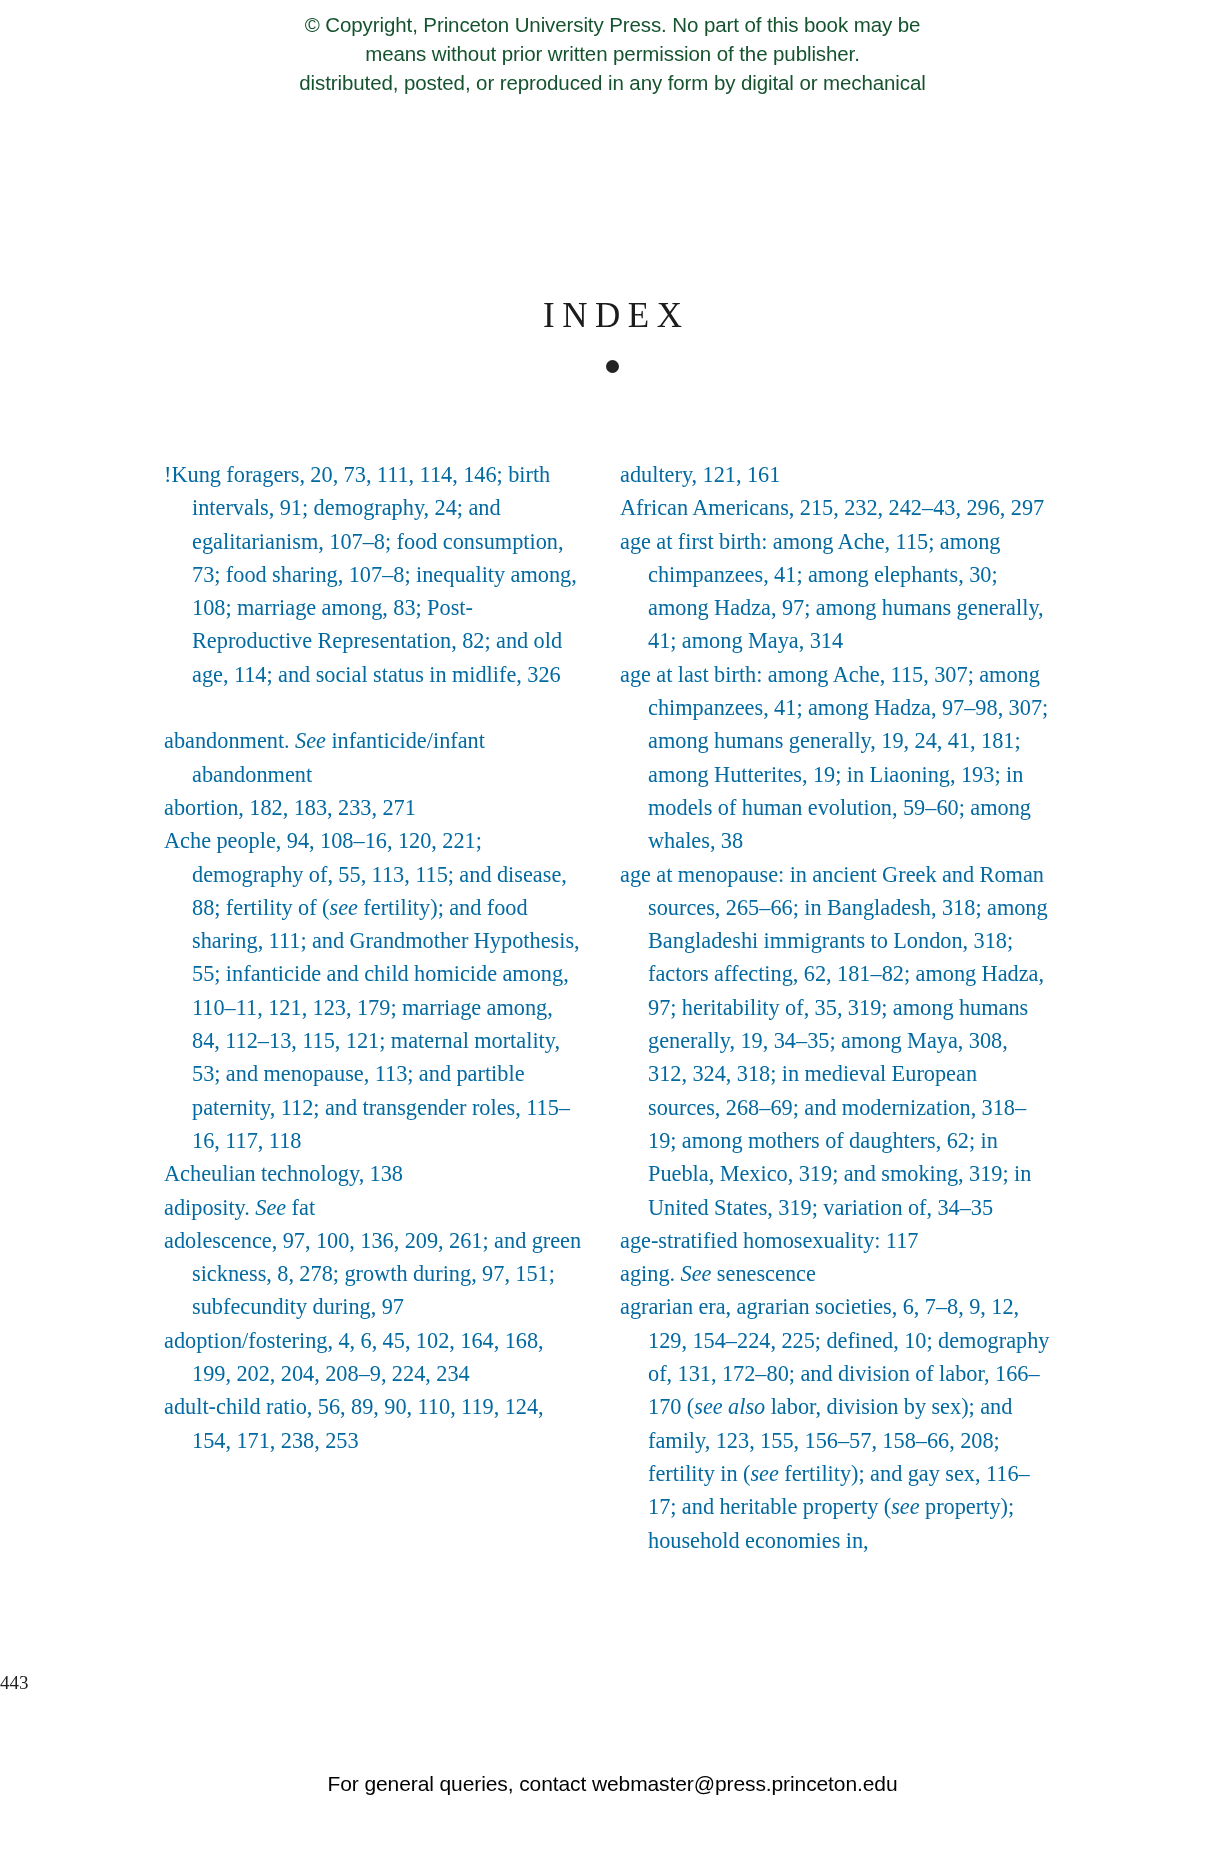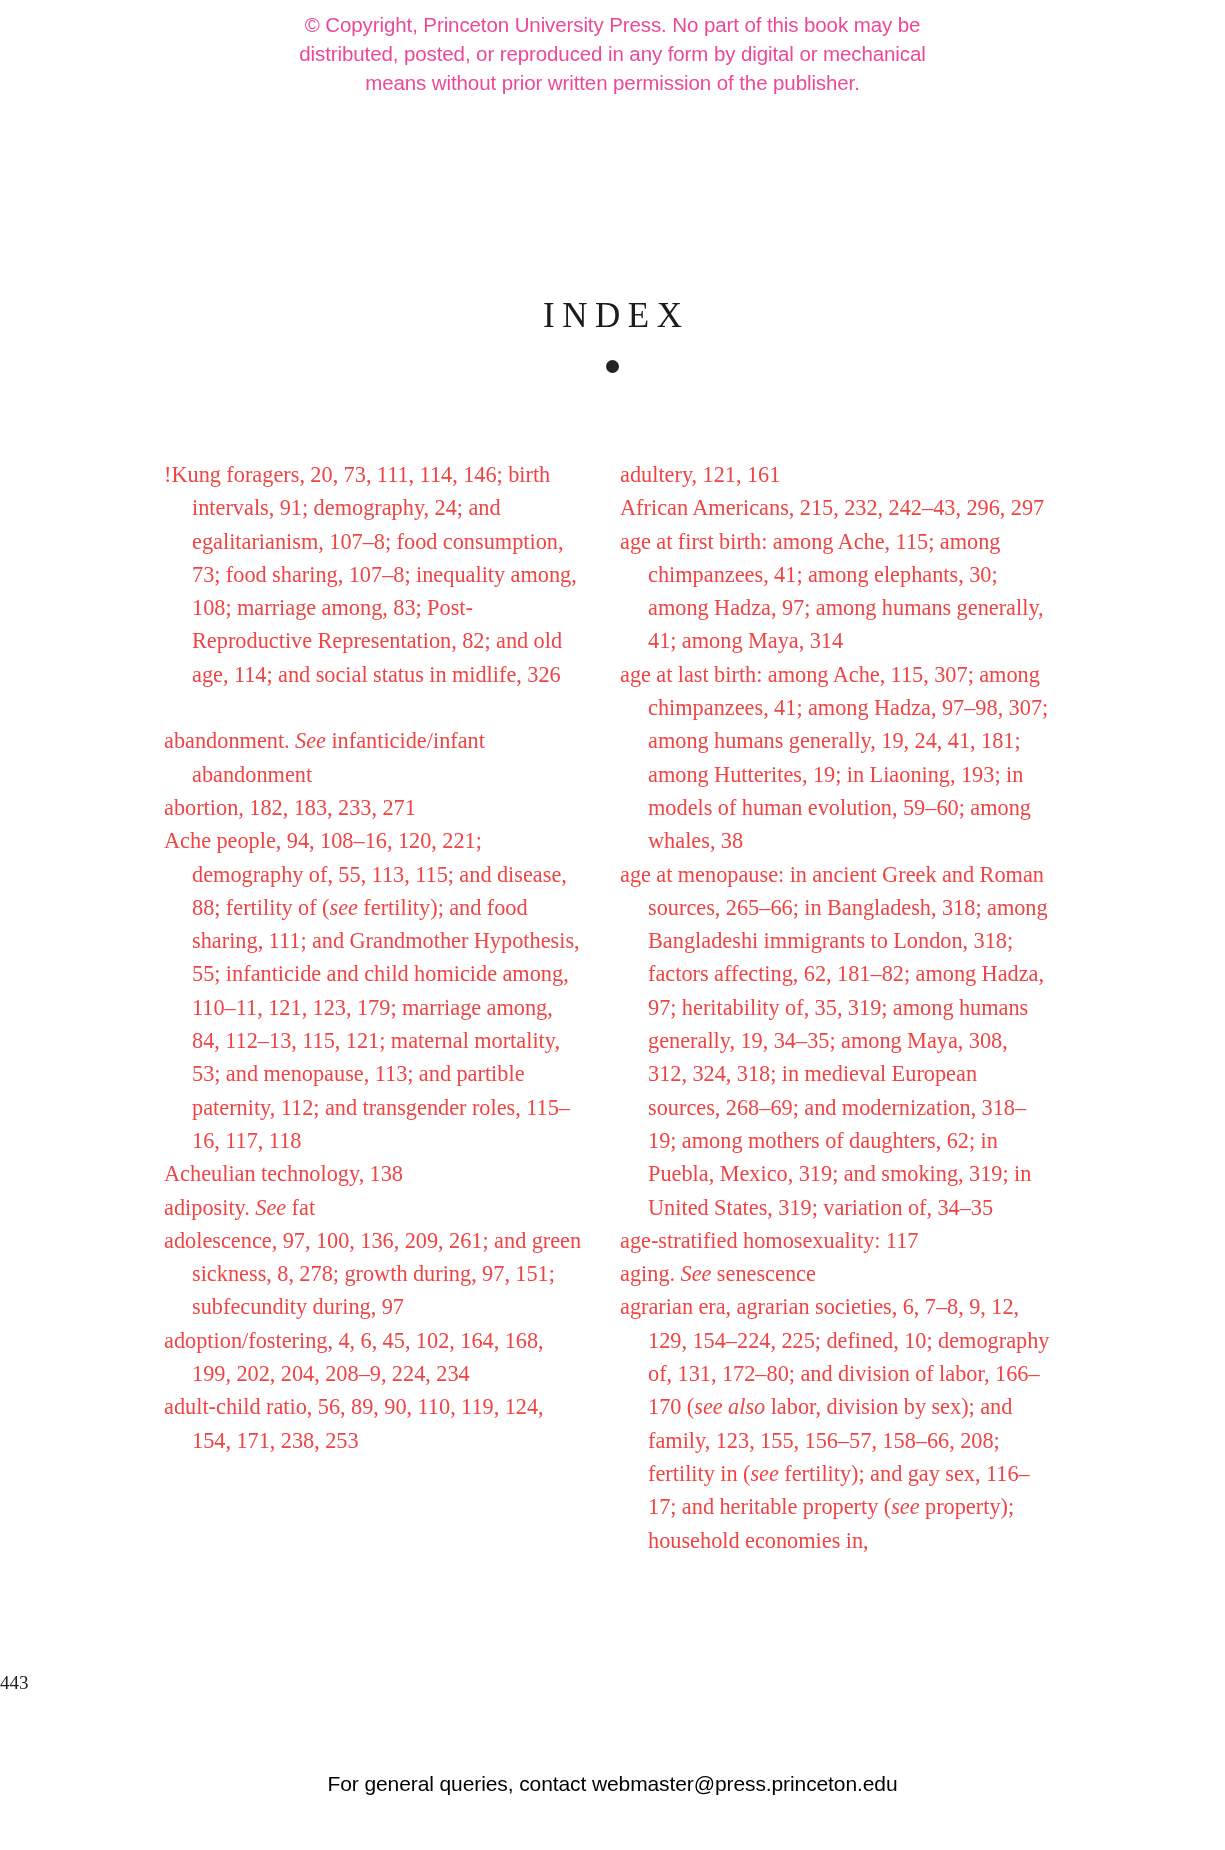--- a/index.html
+++ b/index.html
@@ -27,7 +27,7 @@
     font-family: "Liberation Sans", sans-serif;
     font-size: 20.5px;
     line-height: 29px;
-    color: #ec4899;
+    color: #14532d;
     letter-spacing: -0.1px;
   }
   .copyright-banner .cline {

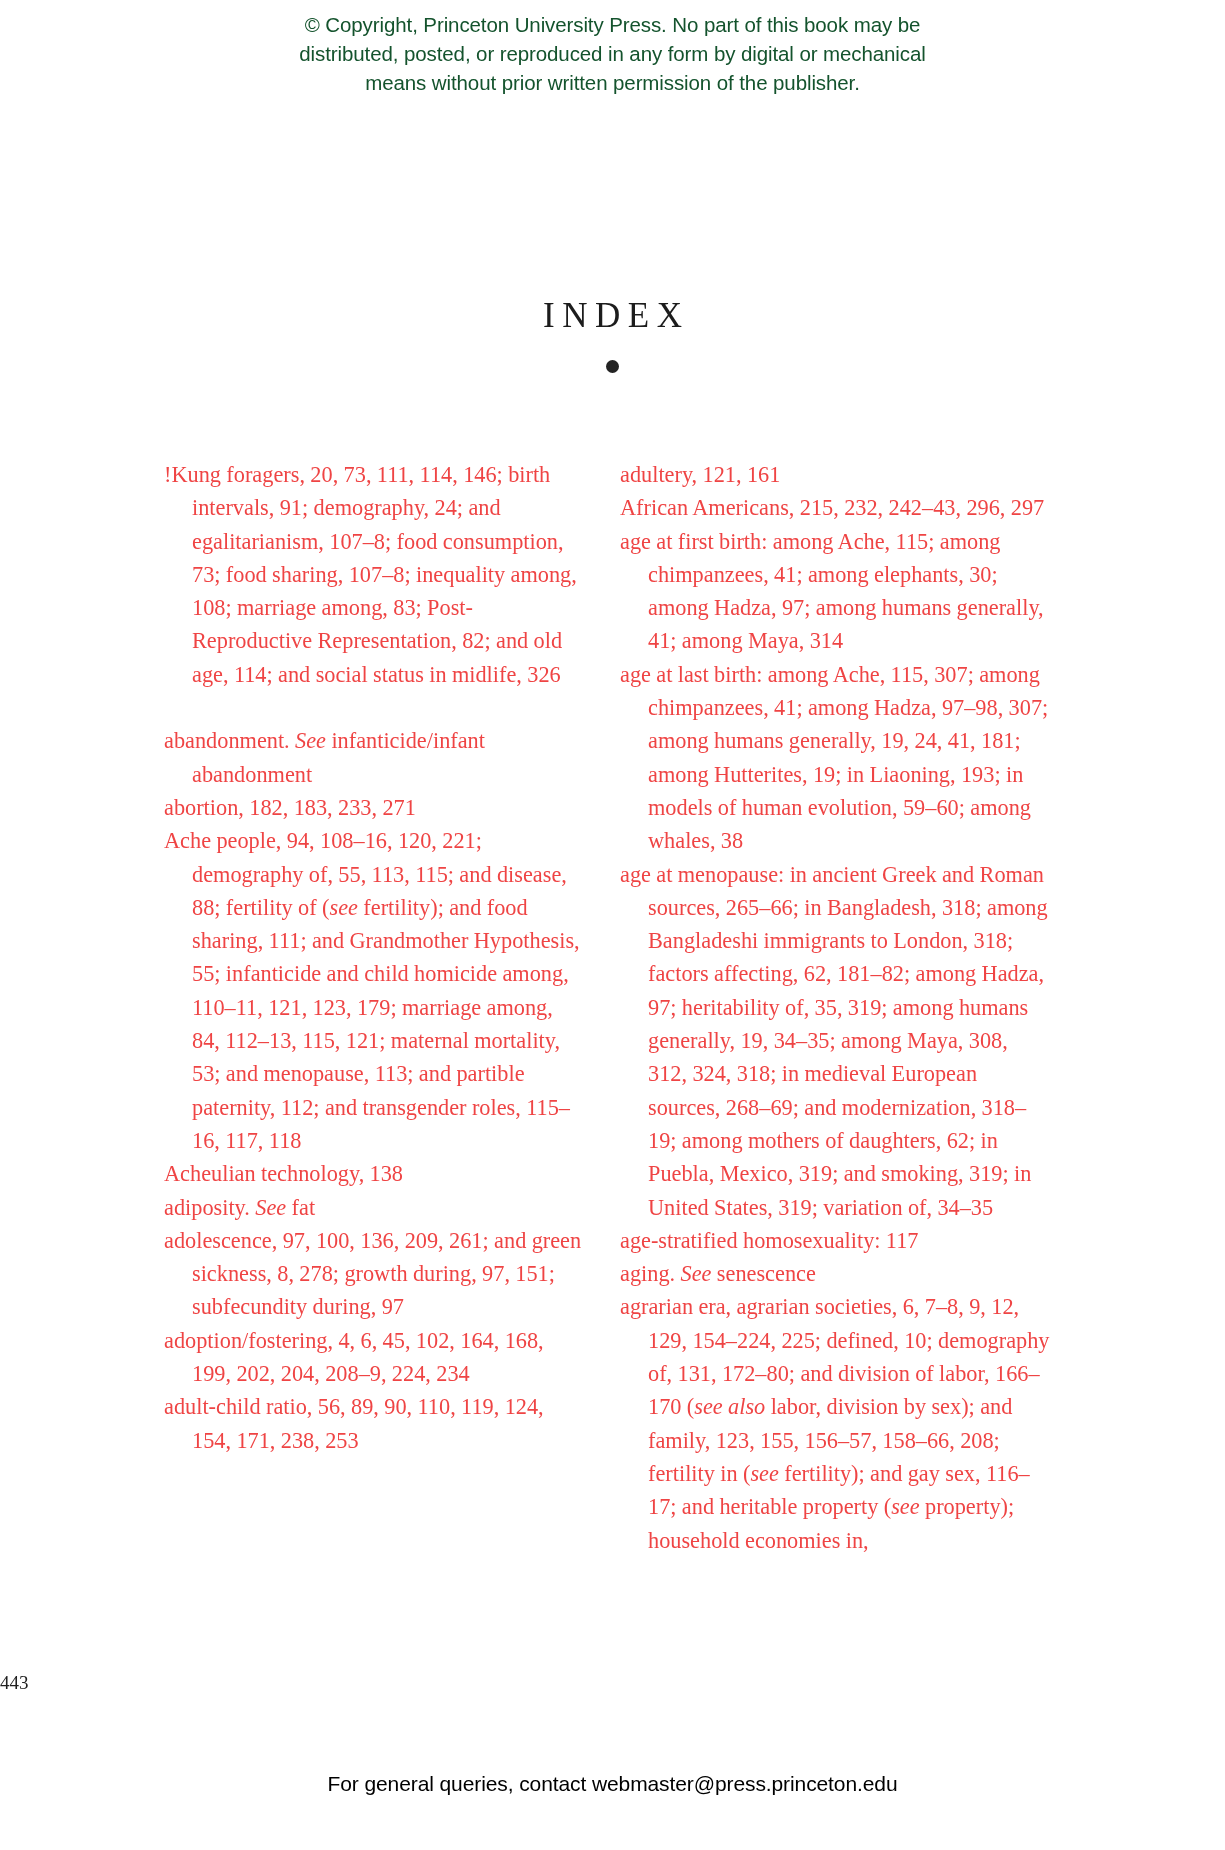--- a/index.html
+++ b/index.html
@@ -130,8 +130,8 @@
 
 <div class="copyright-banner">
   <span class="cline">© Copyright, Princeton University Press. No part of this book may be</span>
+  <span class="cline">means without prior written permission of the publisher.</span>
   <span class="cline">distributed, posted, or reproduced in any form by digital or mechanical</span>
-  <span class="cline">means without prior written permission of the publisher.</span>
 </div>
 
 <div class="index-title">INDEX</div>

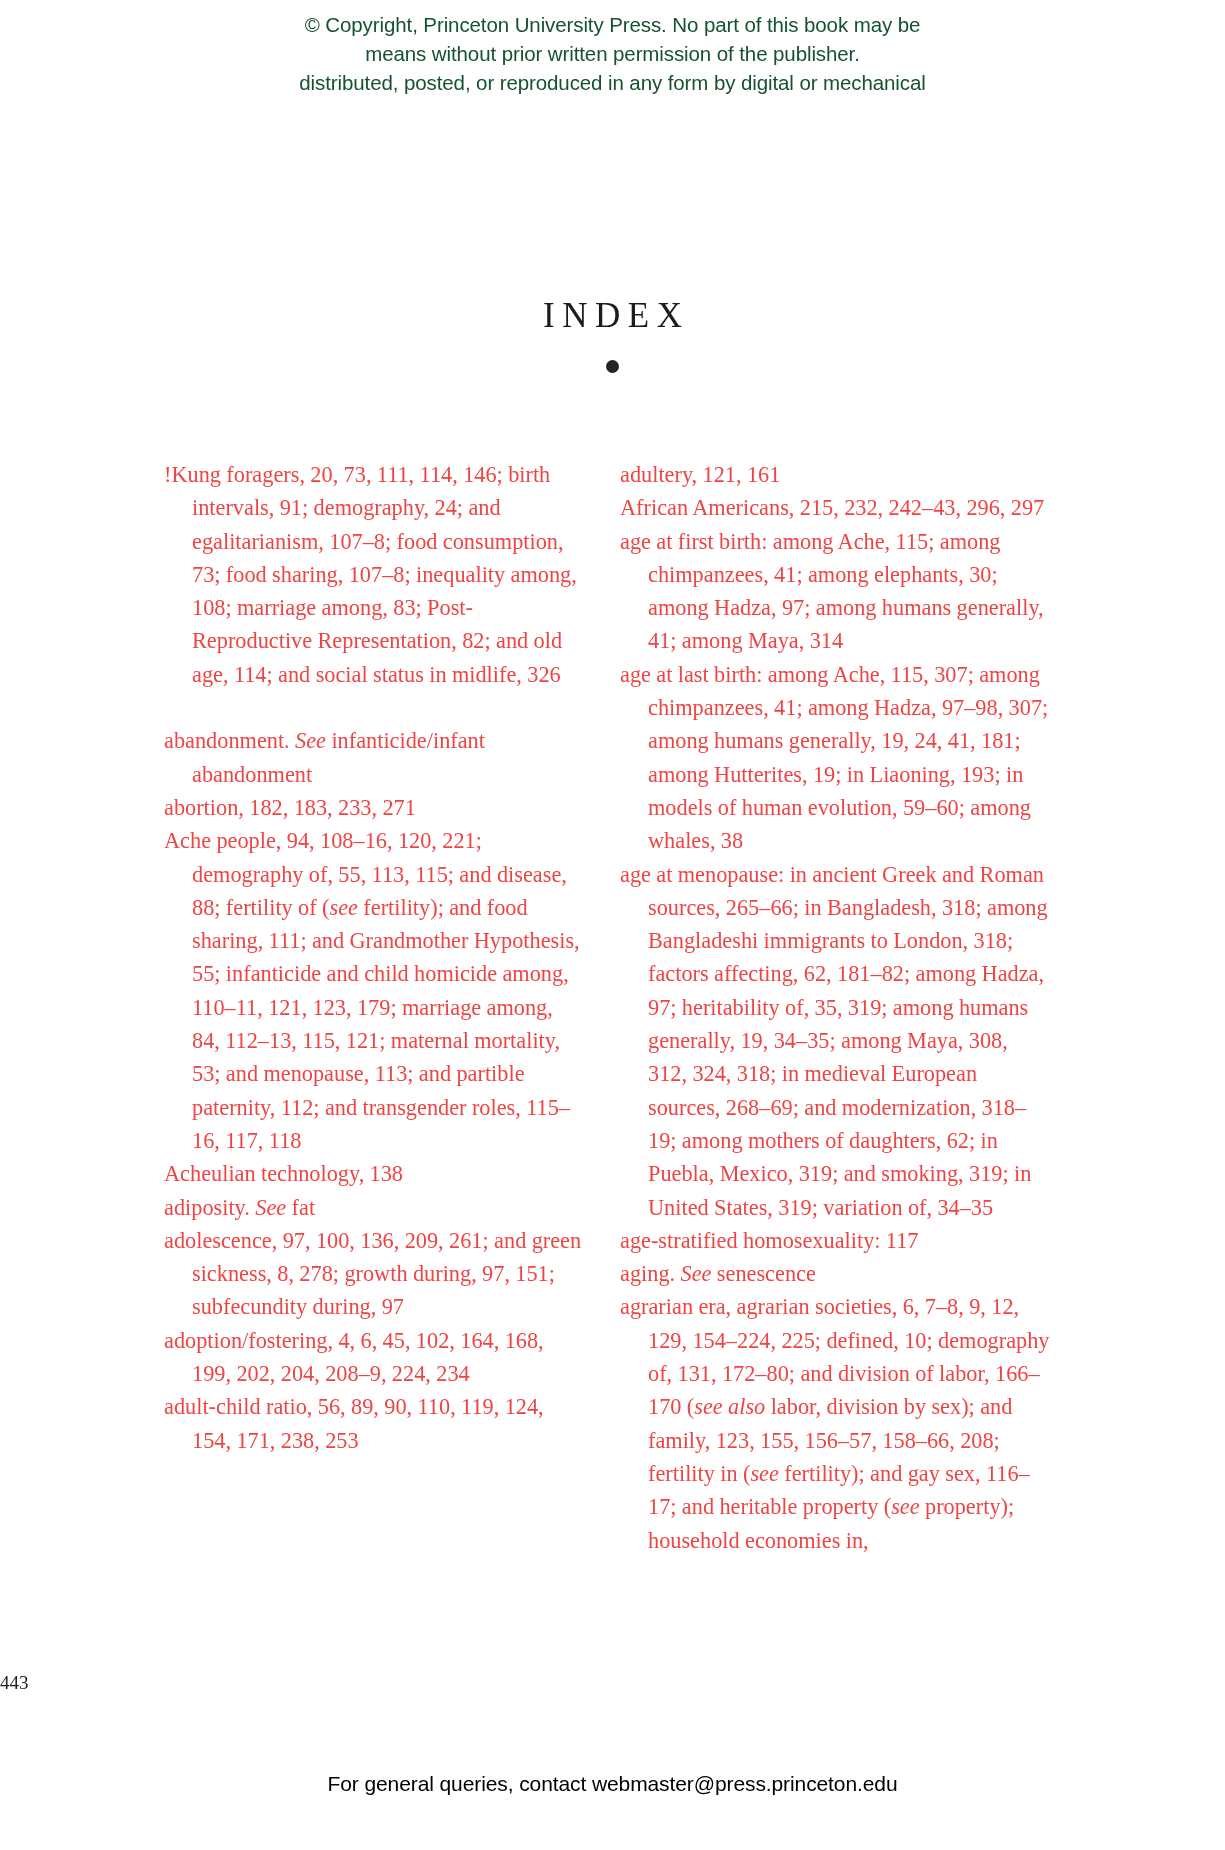--- a/index.html
+++ b/index.html
@@ -87,7 +87,7 @@
     padding-left: 28px;
     text-indent: -28px;
     margin: 0 0 0 0;
-    color: #ef4444;
+    color: #0369a1;
     text-align: left;
     word-spacing: -0.2px;
   }

